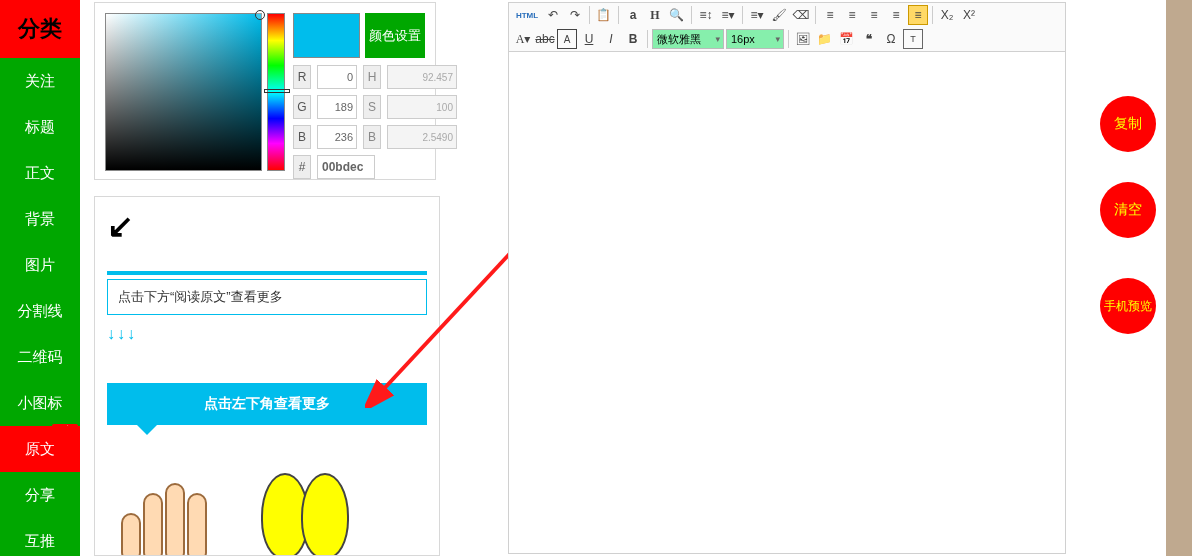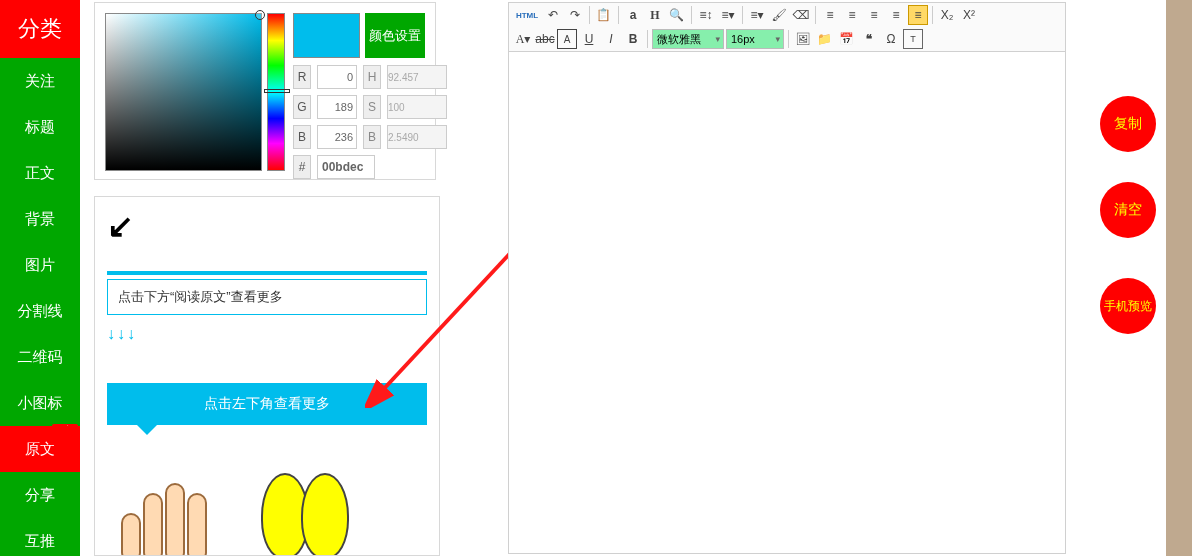--- a/index.html
+++ b/index.html
@@ -7,7 +7,7 @@
   
   
   .sidebar { position: absolute; left: 0; top: 0; width: 80px; height: 556px; background: #00a700; }
-  .sidebar-hdr { height: 58px; background: #ff0000; color: #ffffff; font-size: 22px; display: flex; align-items: center; justify-content: center; font-weight: normal; }
+  .sidebar-hdr { height: 58px; background: #ff0000; color: #000000; font-size: 22px; display: flex; align-items: center; justify-content: center; font-weight: bold; }
   .sidebar-item { height: 46px; color: #fff; font-size: 15px; display: flex; align-items: center; justify-content: center; cursor: pointer; position: relative; }
   .sidebar-item.active { background: #ff0000; }
   .badge-new { position: absolute; top: 0; right: 2px; background: #ff0000; color: #fff; font-size: 10px; padding: 0 3px; border-radius: 2px; margin-top: 44px; }

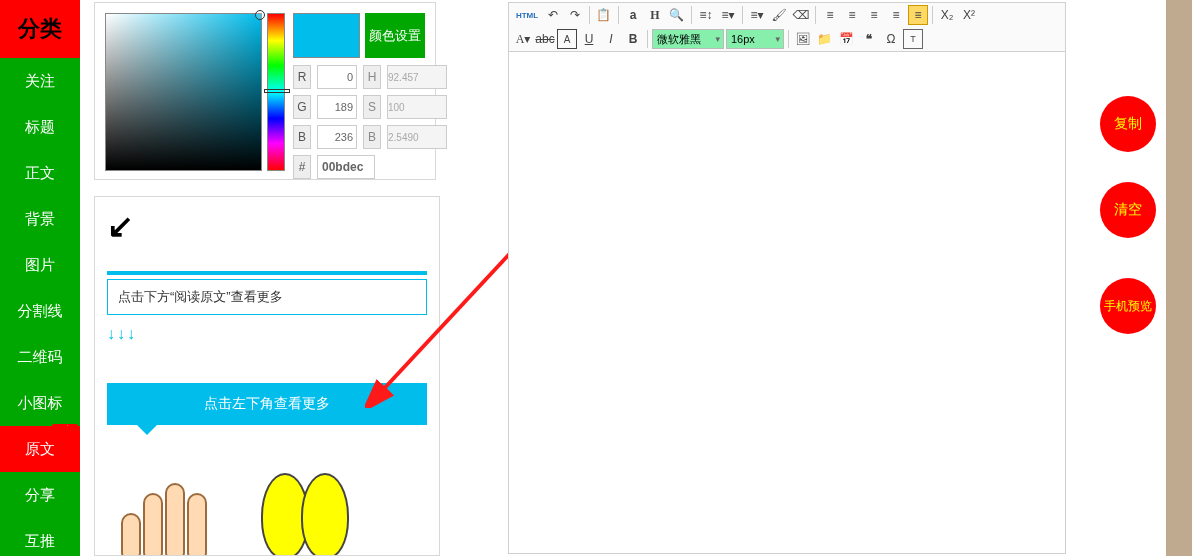--- a/index.html
+++ b/index.html
@@ -28,7 +28,7 @@
   .pf-lbl { width: 18px; height: 24px; display: flex; align-items: center; justify-content: center; font-size: 12px; color: #555; background: #eee; border: 1px solid #ccc; }
   .pf-in { width: 40px; height: 24px; border: 1px solid #ccc; background: #fff; font-size: 11px; text-align: right; padding-right: 3px; color:#666; }
   .pf-lbl2 { width: 18px; height: 24px; display: flex; align-items: center; justify-content: center; font-size: 12px; color: #888; background: #eee; border: 1px solid #ccc; }
-  .pf-in2 { width: 60px; height: 24px; border: 1px solid #ccc; background: #f4f4f4; font-size: 10px; text-align: left; padding-right: 3px; color:#aaa; }
+  .pf-in2 { width: 70px; height: 24px; border: 1px solid #ccc; background: #f4f4f4; font-size: 10px; text-align: right; padding-right: 3px; color:#aaa; }
   .hex-in { width: 58px; height: 24px; border: 1px solid #ccc; background: #fff; font-size: 12px; padding-left: 4px; color:#666;font-weight:bold; }
   
   

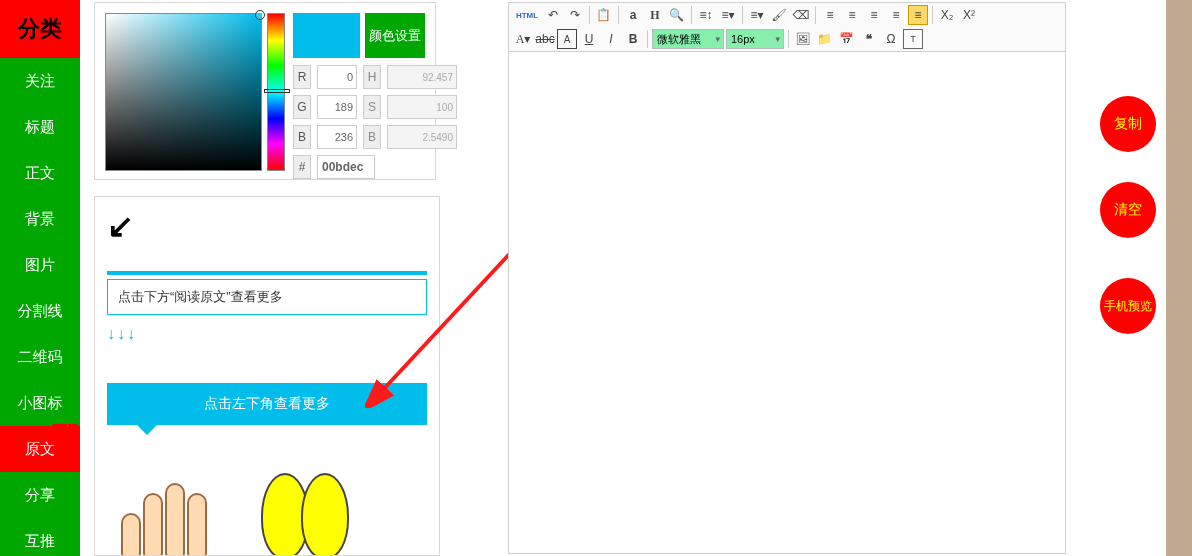--- a/index.html
+++ b/index.html
@@ -41,7 +41,7 @@
   .bluebox-inner { border-top: 1px solid #00bdec; padding-top:4px; }
   .bluebox2 { border: 1px solid #00bdec; padding: 8px 10px; font-size: 13px; color: #333; }
   .down-arrows { margin-top: 10px; color: #00bdec; font-size: 16px; letter-spacing: 2px; }
-  .blue-btn { margin-top: 40px; background: #00bdec; color: #fff; font-size: 14px; text-align: center; padding: 12px 0; position: relative; }
+  .blue-btn { margin-top: 40px; background: #00bdec; color: #fff; font-size: 14px; text-align: center; padding: 12px 0; position: relative; font-weight: bold; }
   .blue-btn::after { content: ''; position: absolute; left: 30px; bottom: -10px; width: 0; height: 0; border-left: 10px solid transparent; border-right: 10px solid transparent; border-top: 10px solid #00bdec; }
   .cartoon { margin-top: 48px; display: flex; gap: 40px; padding-left: 14px; }
   .hand { width: 100px; height: 90px; position: relative; }

